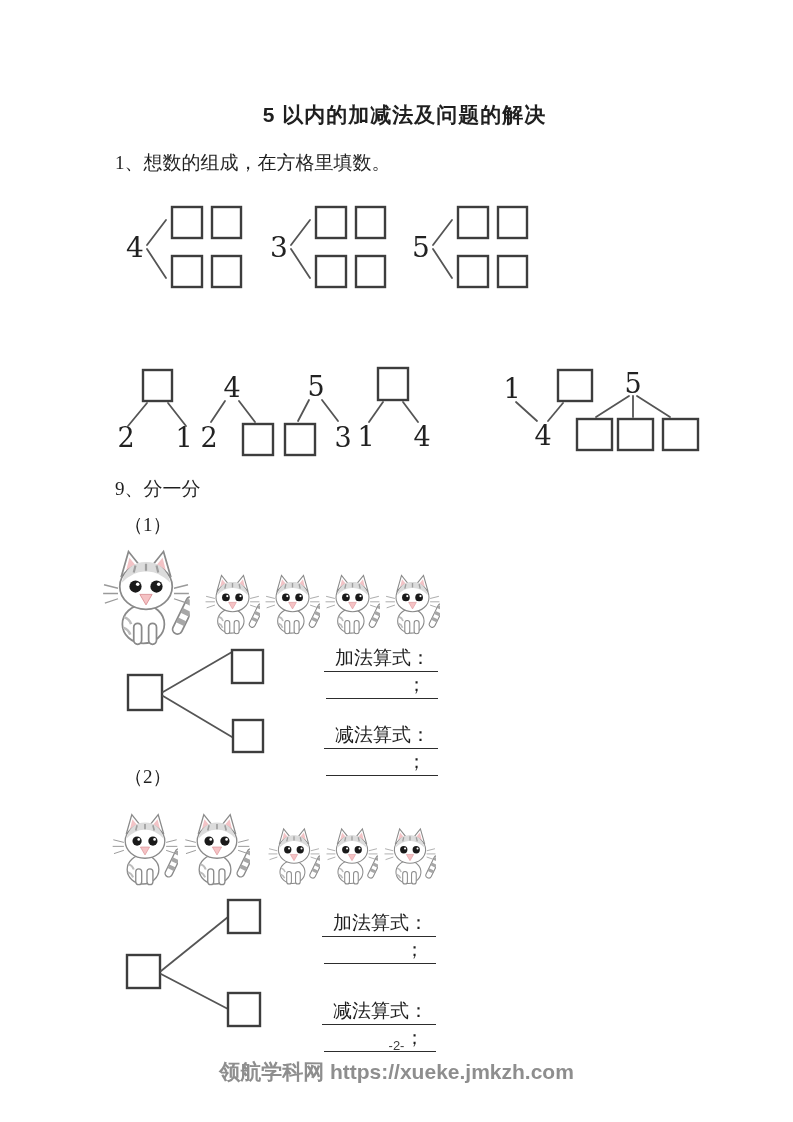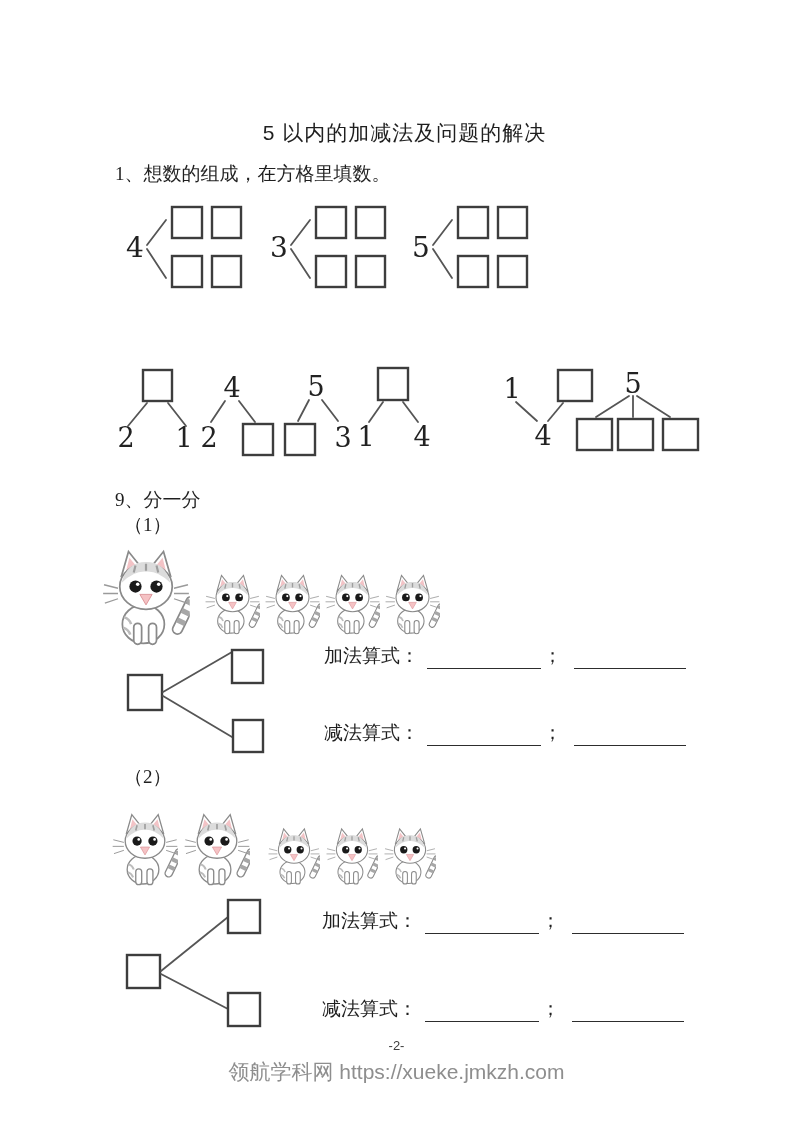--- a/index.html
+++ b/index.html
@@ -5,8 +5,8 @@
   html,body{margin:0;padding:0;background:#ffffff;}
   .page{position:relative;width:793px;height:1122px;background:#fff;overflow:hidden;
         font-family:"Liberation Serif",serif;color:#1f1f1f;}
-  .title{position:absolute;left:16px;right:0;top:101px;margin:18px;text-align:center;
-         font-family:"Liberation Sans",sans-serif;font-weight:normal;font-size:21px;letter-spacing:1px;}
+  .title{position:absolute;left:16px;right:0;top:101px;margin:0;text-align:center;
+         font-family:"Liberation Sans",sans-serif;font-weight:bold;font-size:21px;letter-spacing:1px;}
   .q-label{position:absolute;left:115px;font-size:19px;white-space:nowrap;margin-top:11px;}
   .part-label{position:absolute;left:124px;font-size:19px;}
   .abs{position:absolute;}

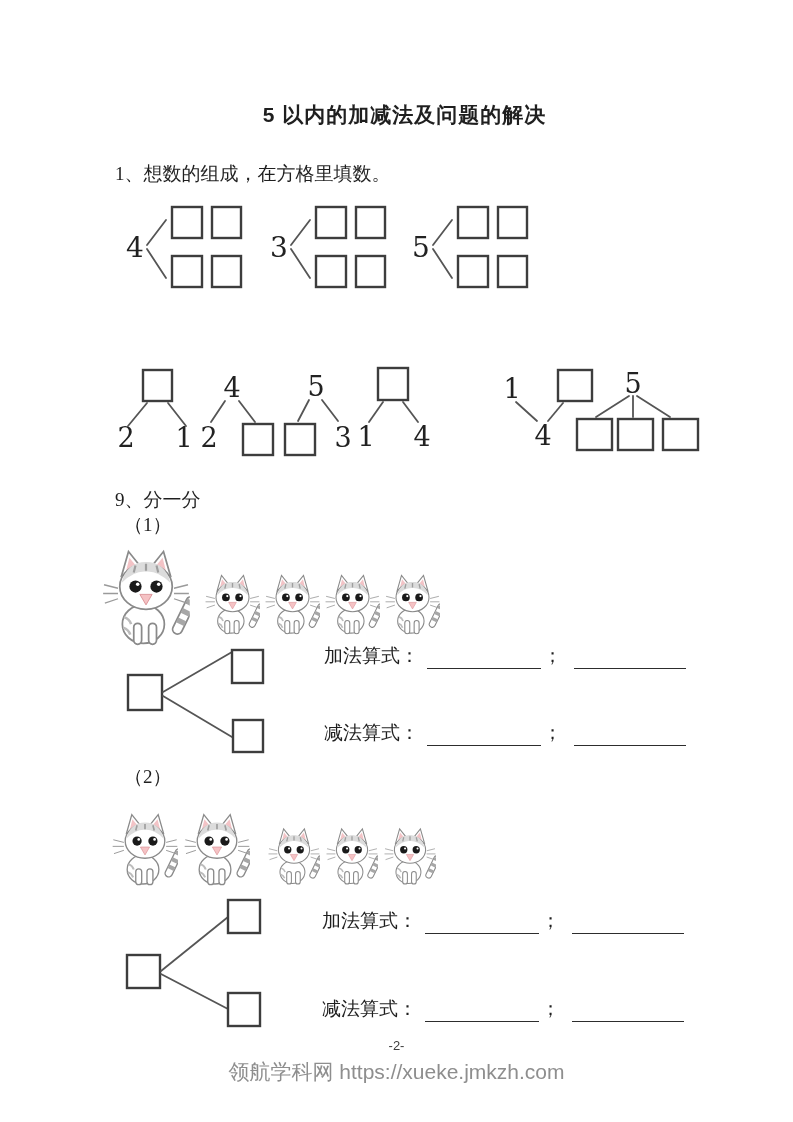--- a/index.html
+++ b/index.html
@@ -7,7 +7,7 @@
         font-family:"Liberation Serif",serif;color:#1f1f1f;}
   .title{position:absolute;left:16px;right:0;top:101px;margin:0;text-align:center;
          font-family:"Liberation Sans",sans-serif;font-weight:bold;font-size:21px;letter-spacing:1px;}
-  .q-label{position:absolute;left:115px;font-size:19px;white-space:nowrap;margin-top:11px;}
+  .q-label{position:absolute;left:115px;font-size:19px;white-space:nowrap;}
   .part-label{position:absolute;left:124px;font-size:19px;}
   .abs{position:absolute;}
   .box{fill:none;stroke:#3d3d3d;stroke-width:2.4;}

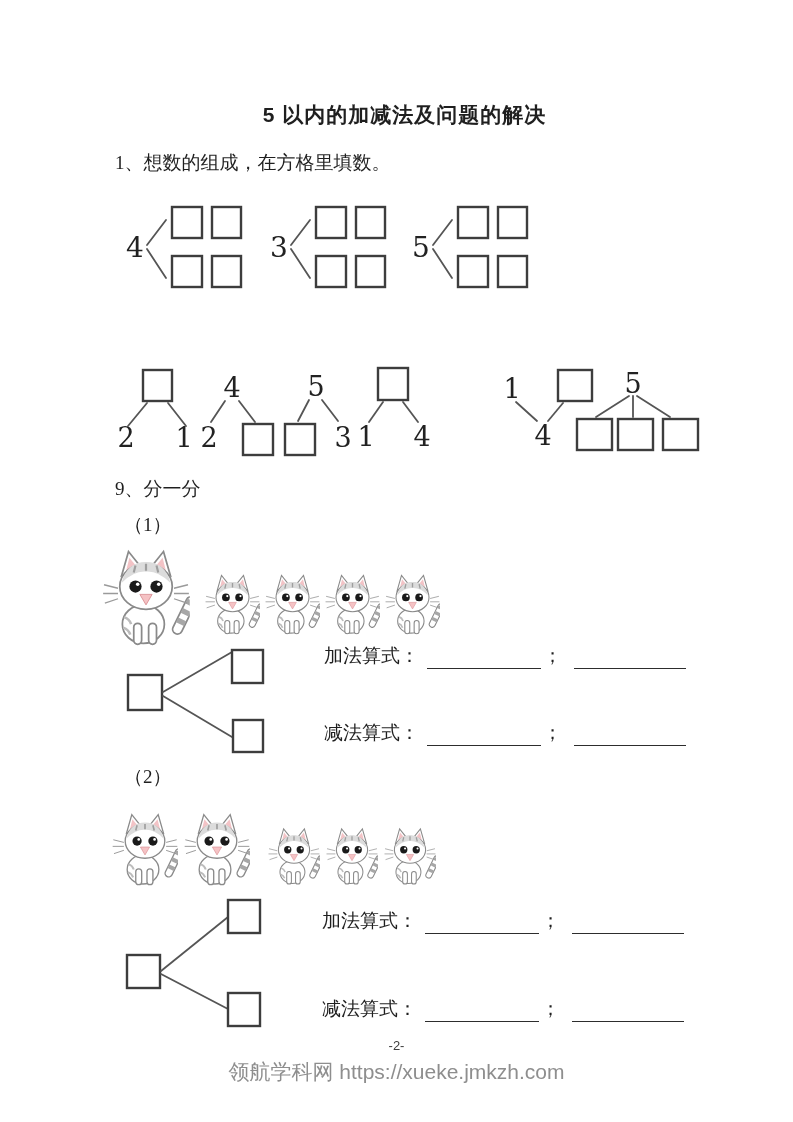--- a/index.html
+++ b/index.html
@@ -14,7 +14,7 @@
   .branch{stroke:#555;stroke-width:1.8;stroke-linecap:round;}
   .num{font-family:"DejaVu Serif",serif;font-size:27px;fill:#222;}
   .numQ1{font-family:"DejaVu Serif",serif;font-size:28px;fill:#222;}
-  .equation{position:absolute;display:flex;align-items:flex-end;font-size:19px;height:24px;}
+  .equation{position:absolute;display:flex;align-items:flex-end;font-size:19px;height:24px;flex-direction:column;}
   .eq-label{margin-right:8px;white-space:nowrap;}
   .answer-line{display:inline-block;width:114px;height:22px;border-bottom:1.6px solid #2d2d2d;}
   .answer-line.l2{width:112px;}

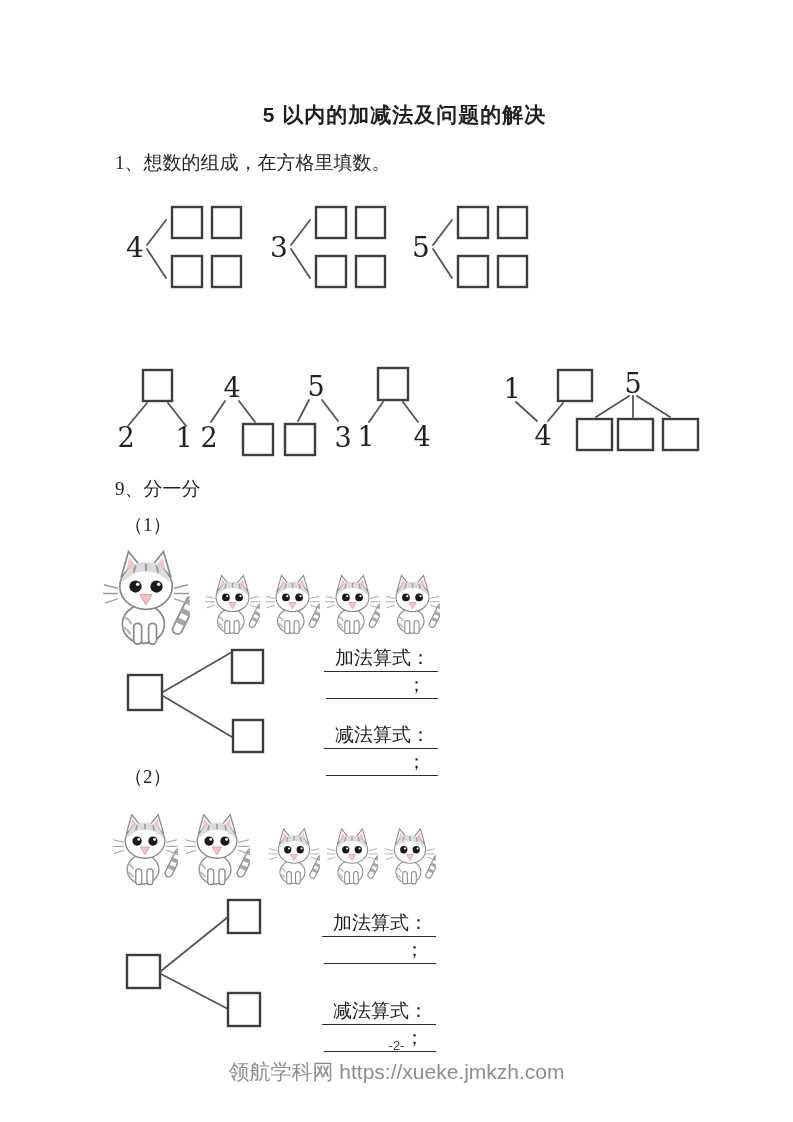--- a/index.html
+++ b/index.html
@@ -30,7 +30,7 @@
   .page-number{position:absolute;left:0;right:0;top:1038px;text-align:center;
                font-family:"Liberation Sans",sans-serif;font-size:13px;color:#3c3c3c;}
   .footer-site{position:absolute;left:0;right:0;top:1058px;text-align:center;
-               font-family:"Liberation Sans",sans-serif;font-size:21px;color:#8e8e8e;}
+               font-family:"Liberation Sans",sans-serif;font-size:21px;color:#8e8e8e;font-weight:bold;}
 </style>
 </head>
 <body>

